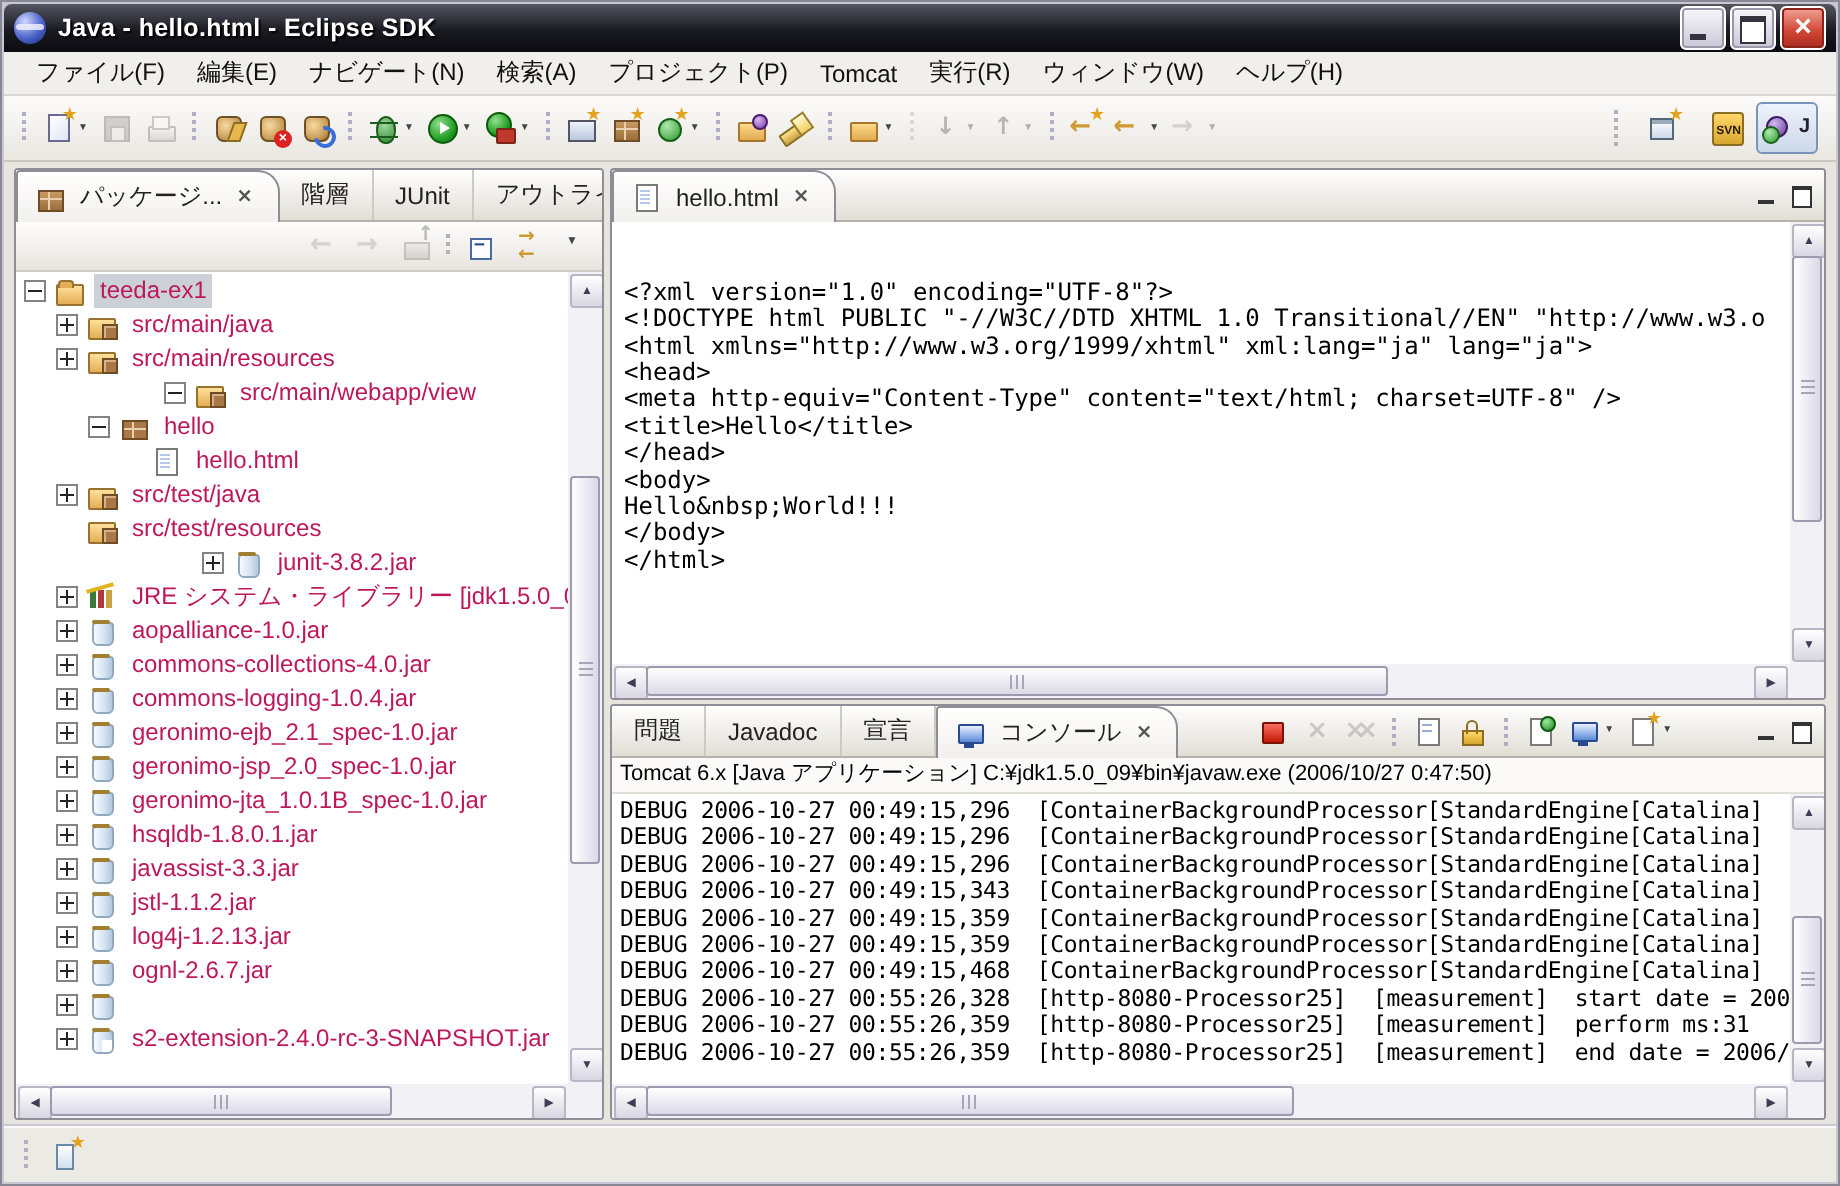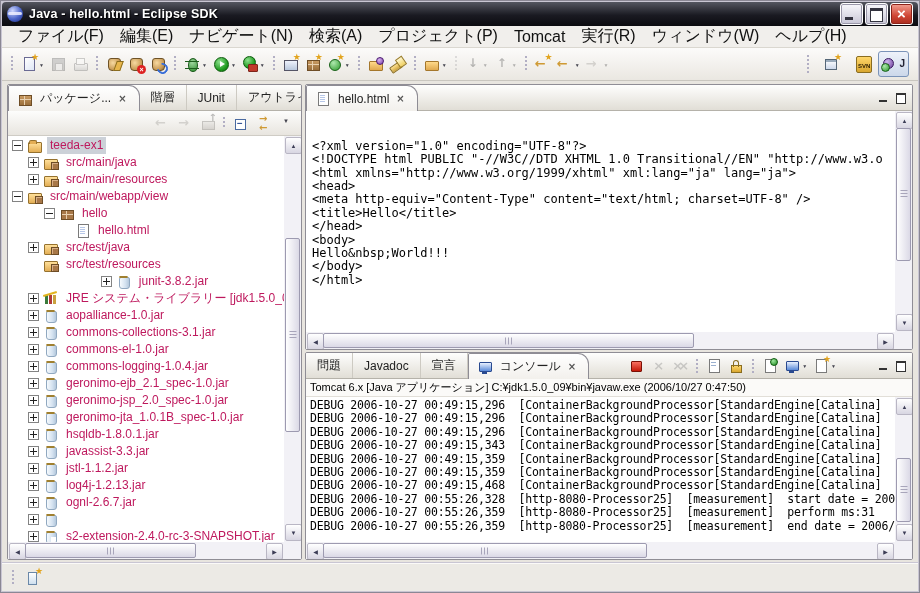--- a/index.html
+++ b/index.html
@@ -31,7 +31,7 @@
   
   .menubar{position:absolute;left:2px;right:2px;top:26px;height:21px;background:#f1efec;
     border-bottom:1px solid #dad7d0;display:flex;align-items:center;padding-left:8px;}
-  .menu-item{padding:2px 8px;font-size:16px;color:#111;white-space:nowrap;}
+  .menu-item{padding:2px 8px;font-size:12px;color:#111;white-space:nowrap;}
 
   
   .toolbar{position:absolute;left:2px;right:2px;top:48px;height:32px;

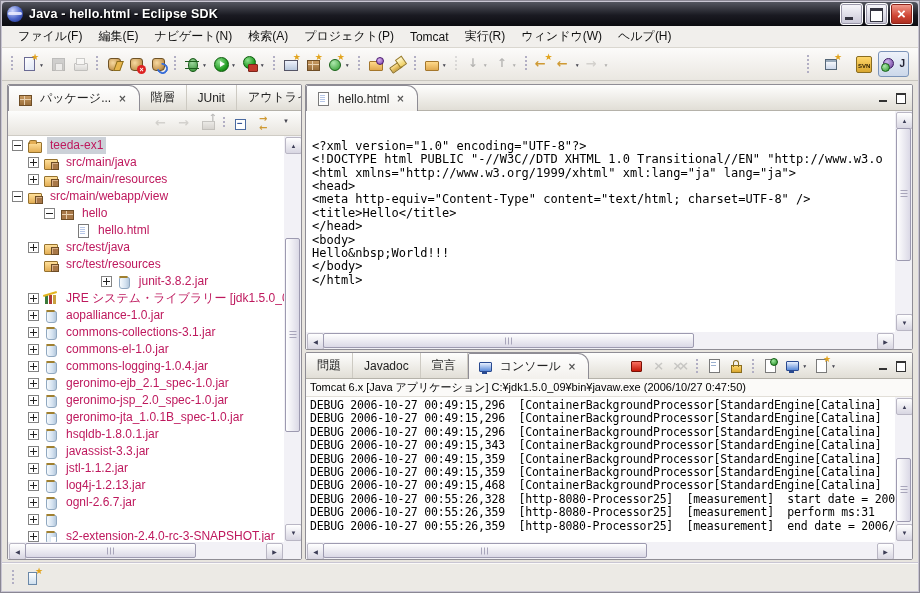--- a/index.html
+++ b/index.html
@@ -493,7 +493,7 @@
               <span class="tlabel">src/main/resources</span>
             </div>
 
-            <div class="trow tg-minus" data-name="tree-item" style="padding-left: 4px;">
+            <div class="trow tg-minus" data-name="tree-item" style="padding-left: 36px; margin-left: 38px;">
               <span class="expander" data-name="expander-icon"></span>
               <span class="icn i-src-folder" data-name="src-folder-icon"></span>
               <span class="tlabel">src/main/webapp/view</span>

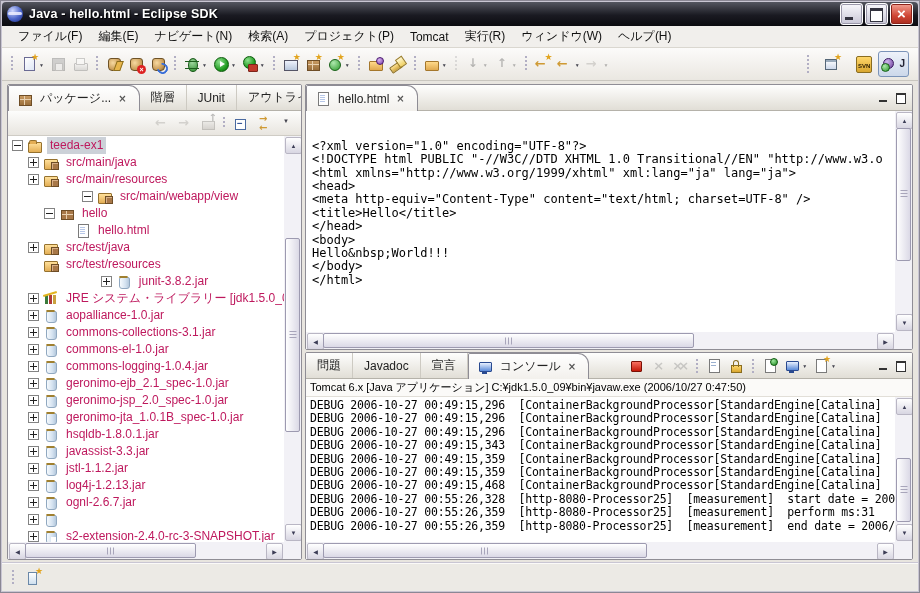--- a/index.html
+++ b/index.html
@@ -544,7 +544,7 @@
             <div class="trow tg-plus" data-name="tree-item" style="padding-left: 20px;">
               <span class="expander" data-name="expander-icon"></span>
               <span class="icn i-jar" data-name="jar-icon"></span>
-              <span class="tlabel">commons-collections-3.1.jar</span>
+              <span class="tlabel">commons-collections-4.0.jar</span>
             </div>
 
             <div class="trow tg-plus" data-name="tree-item" style="padding-left: 20px;">

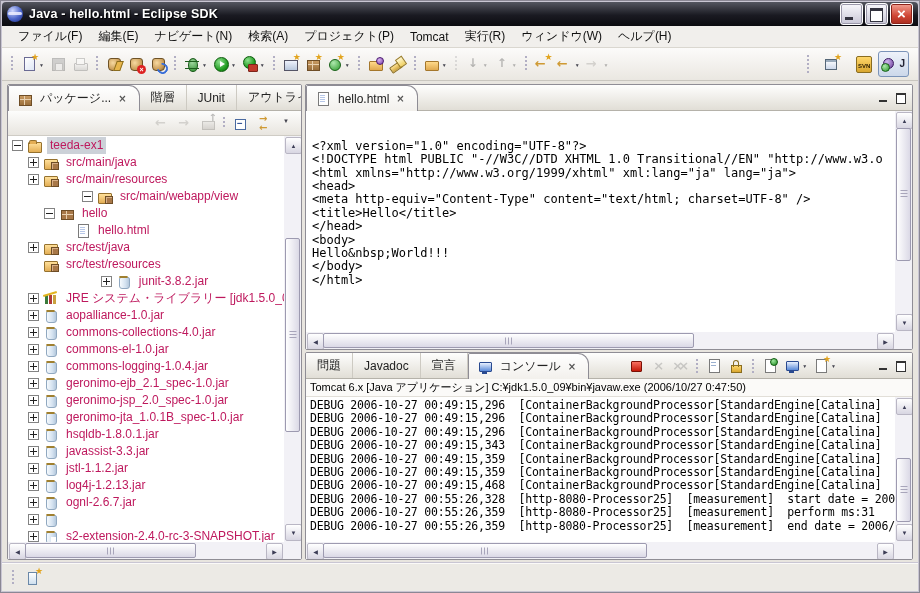--- a/index.html
+++ b/index.html
@@ -547,11 +547,6 @@
               <span class="tlabel">commons-collections-4.0.jar</span>
             </div>
 
-            <div class="trow tg-plus" data-name="tree-item" style="padding-left: 20px;">
-              <span class="expander" data-name="expander-icon"></span>
-              <span class="icn i-jar" data-name="jar-icon"></span>
-              <span class="tlabel">commons-el-1.0.jar</span>
-            </div>
 
             <div class="trow tg-plus" data-name="tree-item" style="padding-left: 20px;">
               <span class="expander" data-name="expander-icon"></span>

